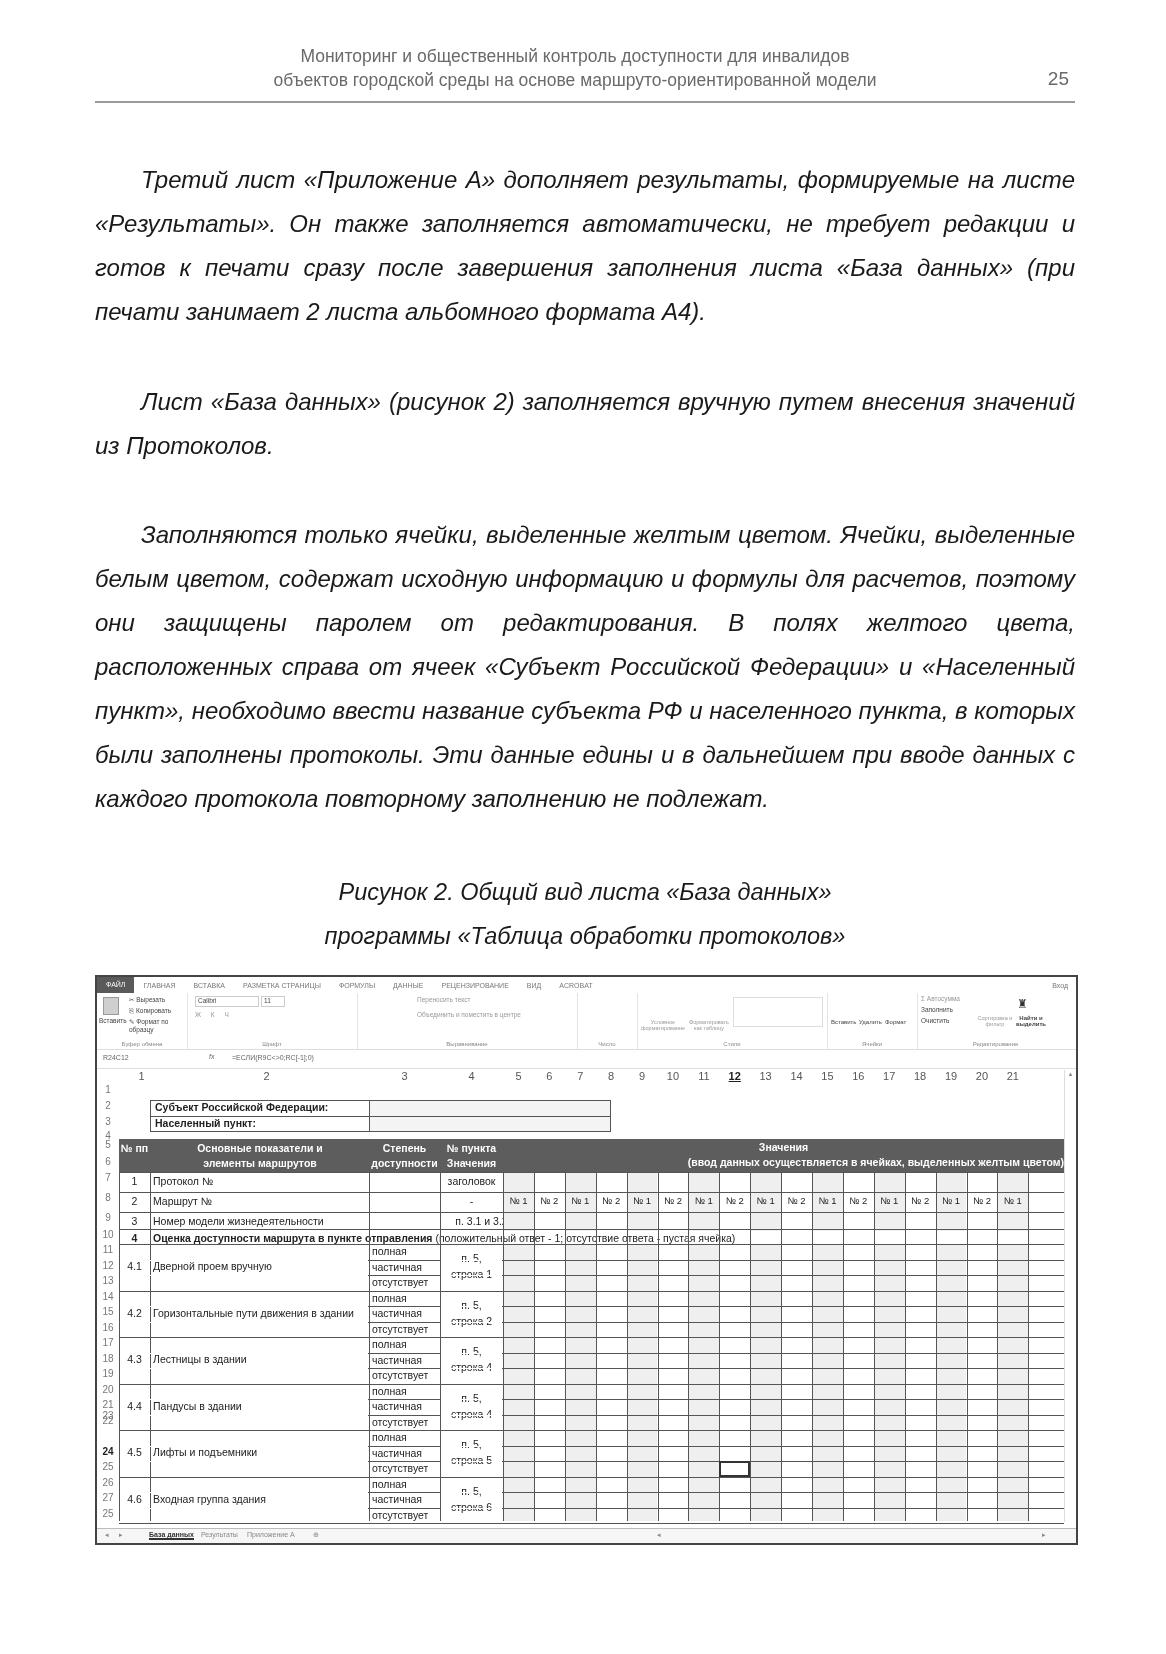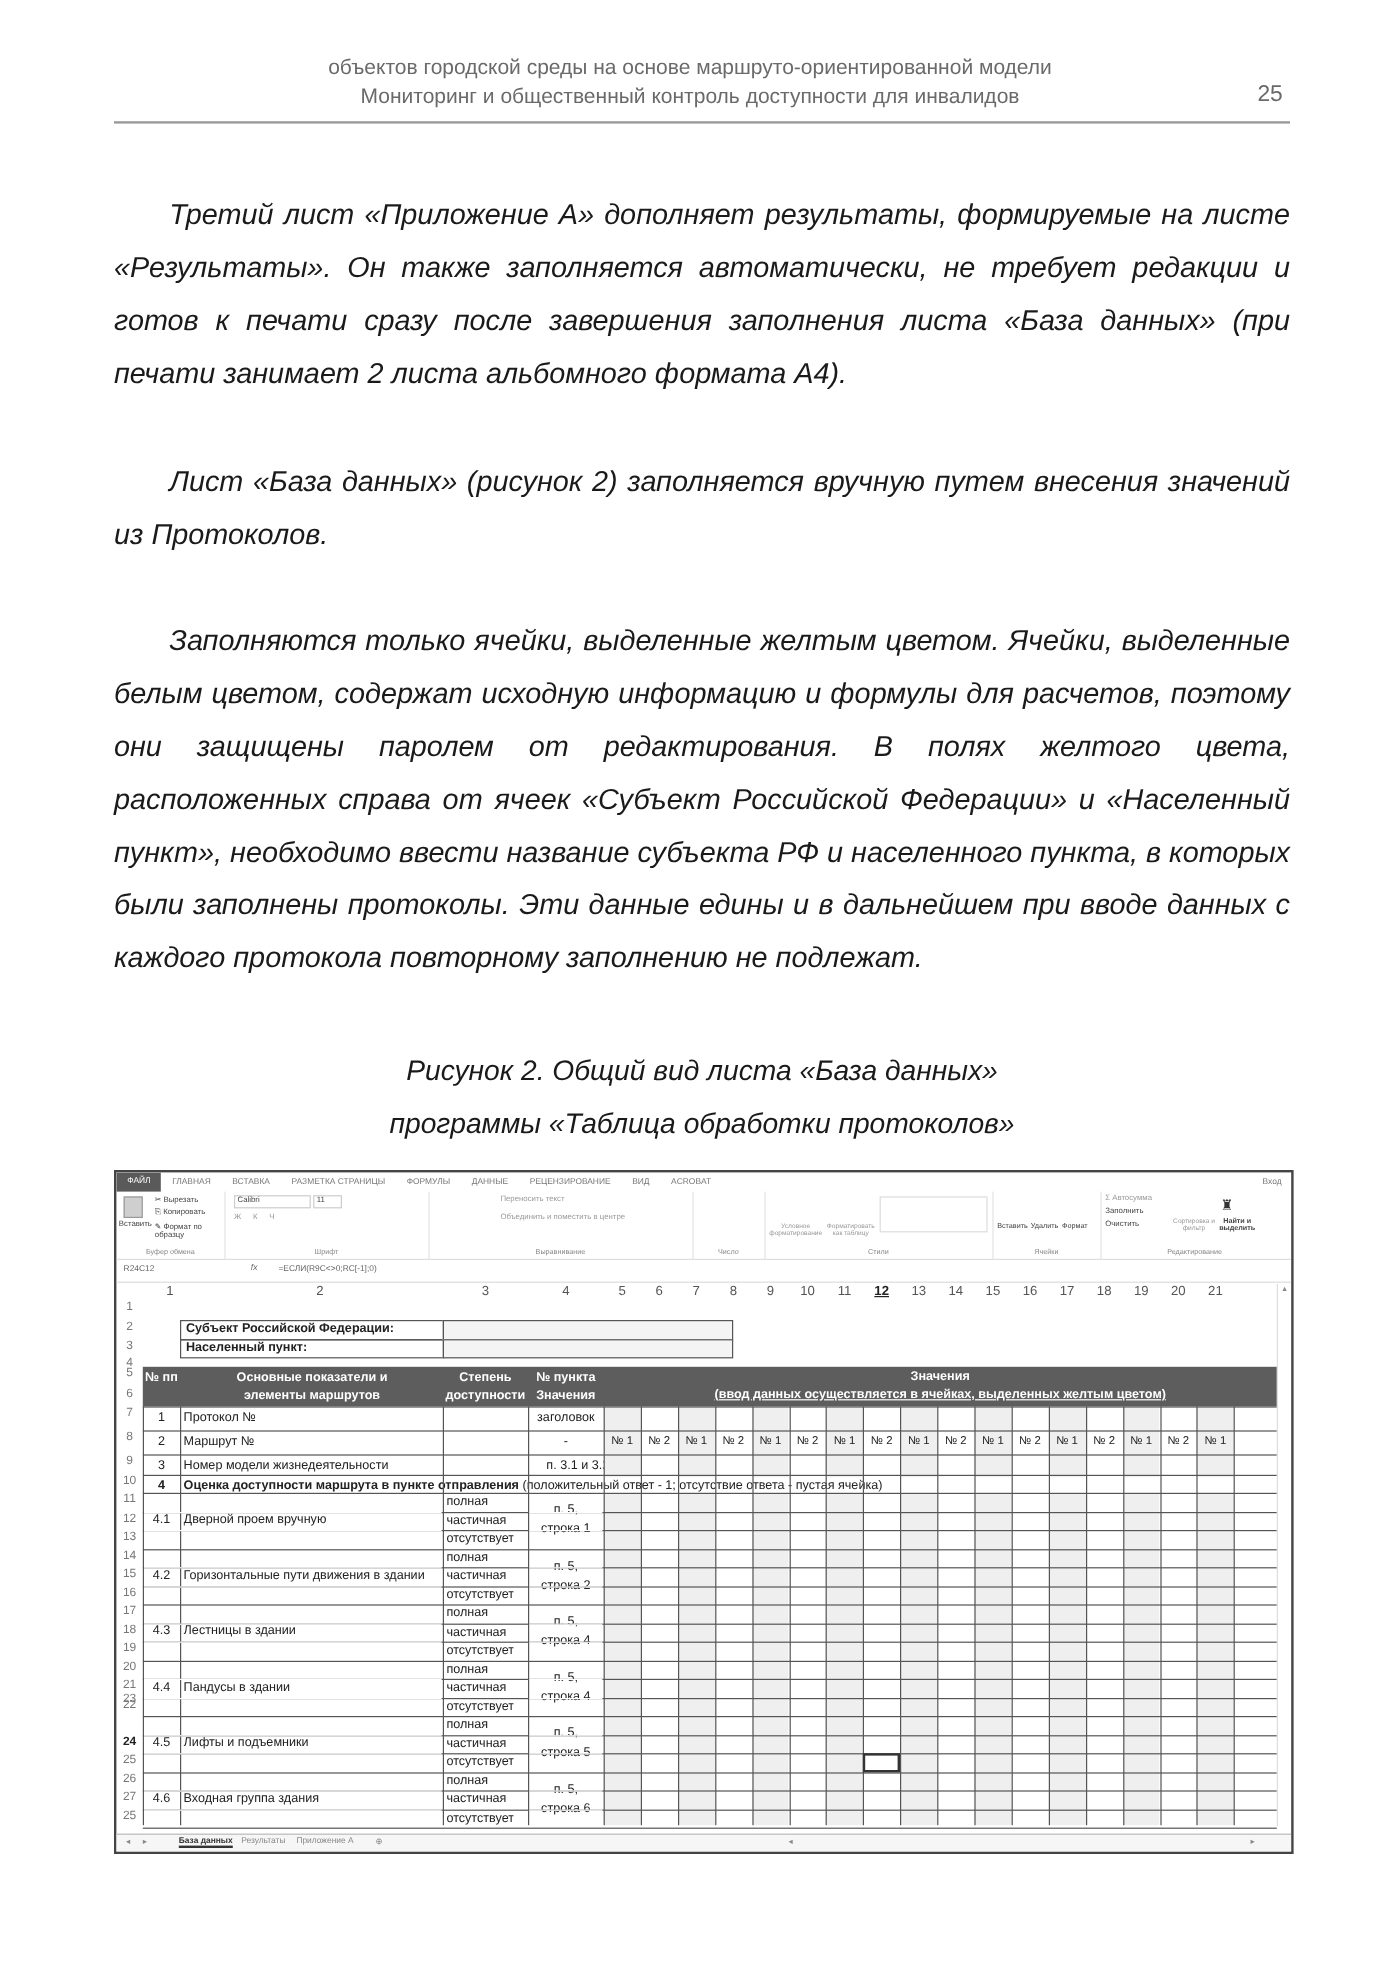--- a/index.html
+++ b/index.html
@@ -40,8 +40,8 @@
 
 <div class="hdr">
   <div class="hdr-title">
+    <div>Мониторинг и общественный контроль доступности для инвалидов</div>
     <div>объектов городской среды на основе маршруто-ориентированной модели</div>
-    <div>Мониторинг и общественный контроль доступности для инвалидов</div>
   </div>
   <div class="hdr-page">25</div>
 </div>

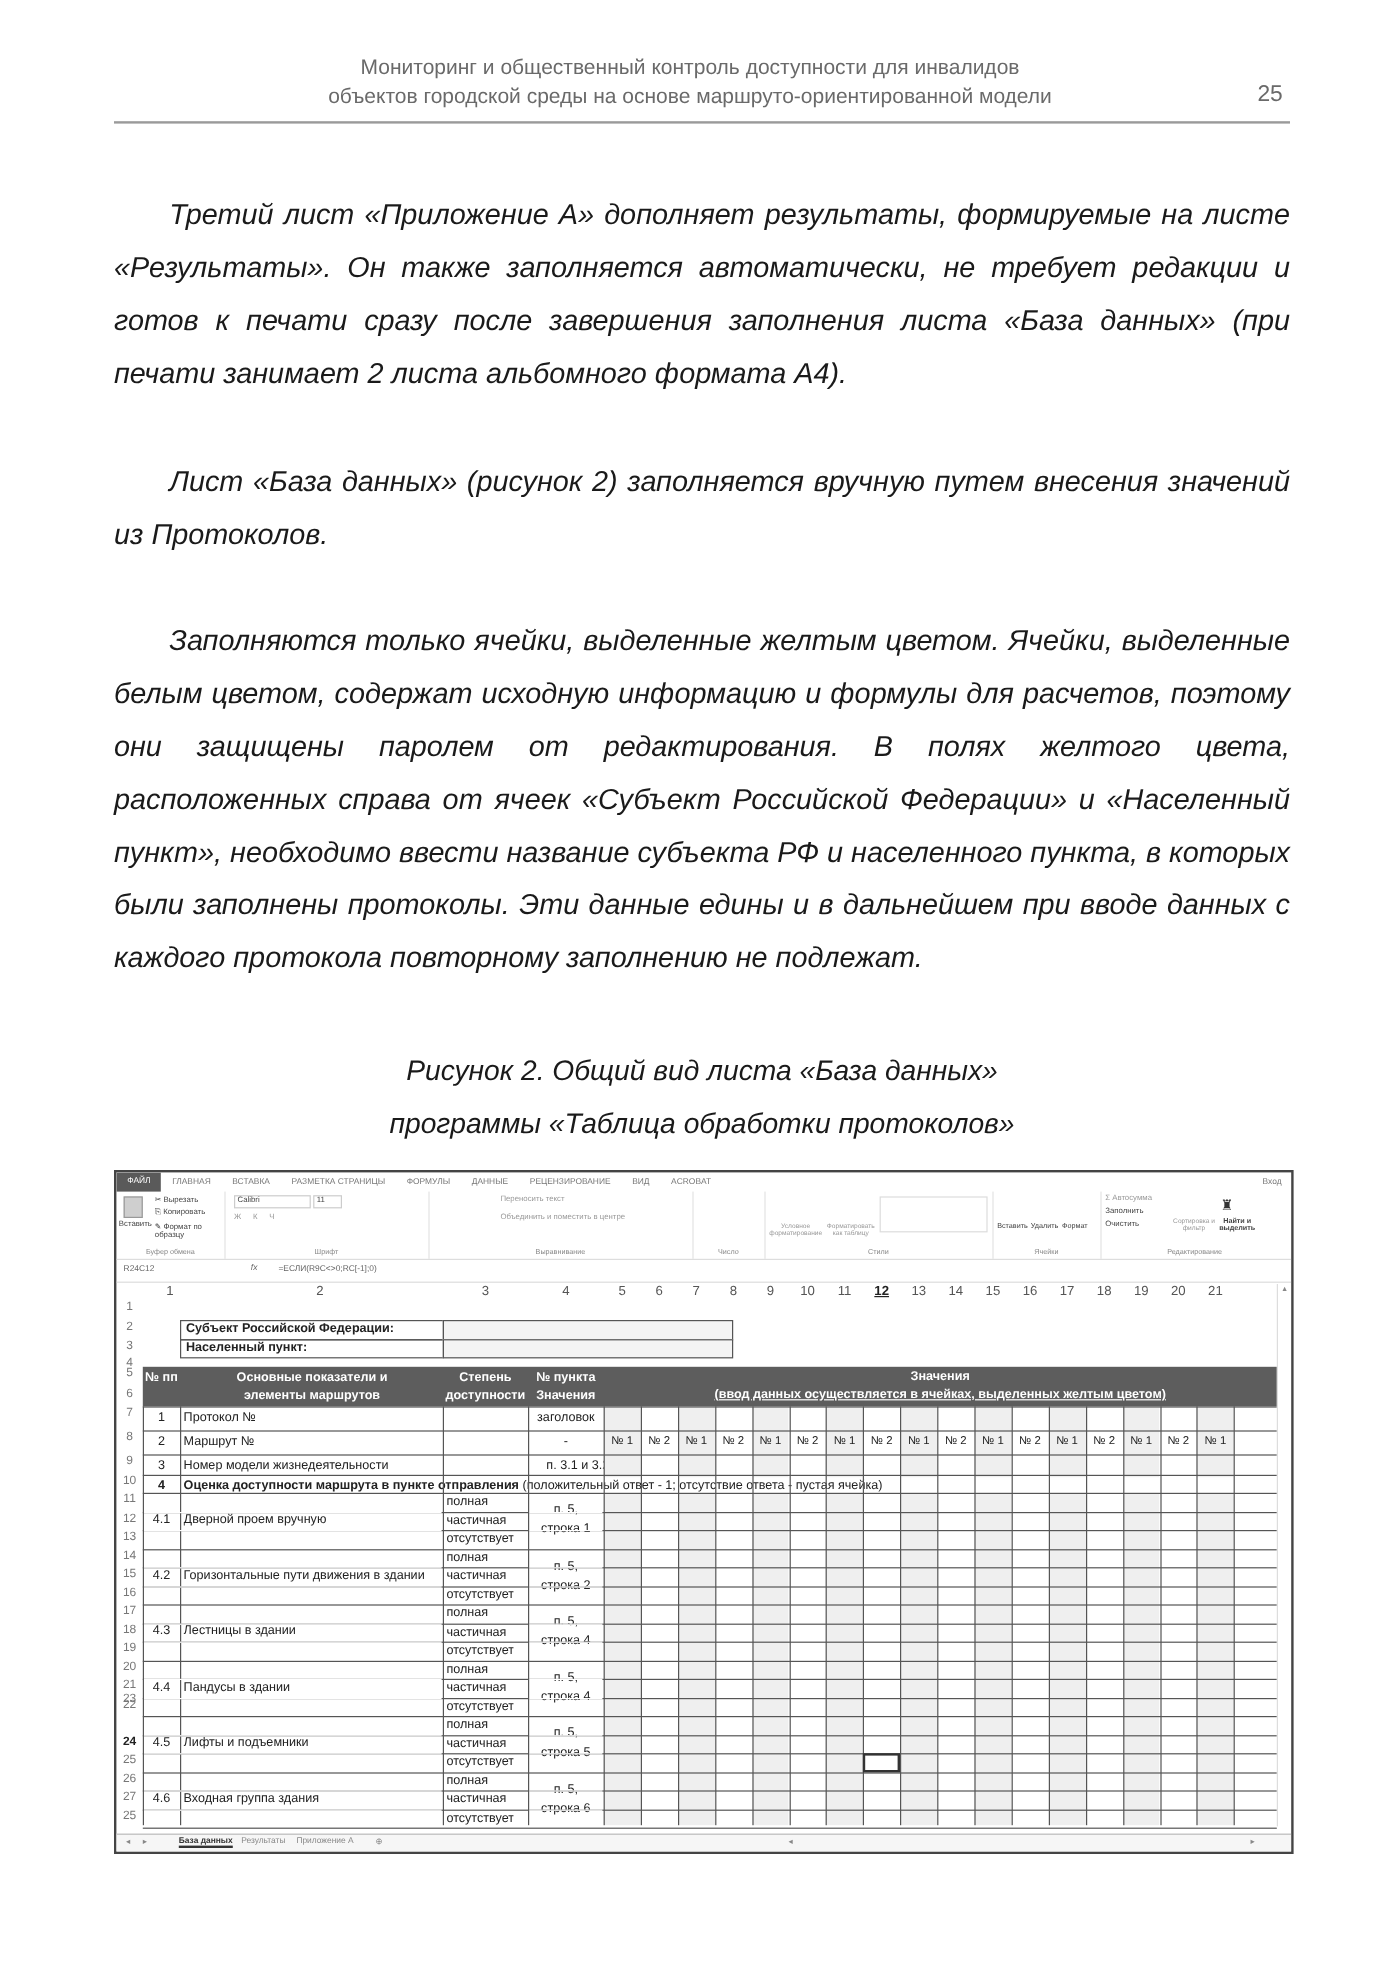--- a/index.html
+++ b/index.html
@@ -165,7 +165,7 @@
     <div class="hdrtxt" style="left:272px;top:57px;width:71px;line-height:15px">Степень доступности</div>
     <div class="hdrtxt" style="left:343px;top:57px;width:63px;line-height:15px">№ пункта Значения</div>
     <div class="hdrtxt" style="left:406px;top:57px;width:561px">Значения</div>
-    <div class="hdrtxt" style="left:406px;top:72px;width:561px;text-decoration:underline;white-space:nowrap;overflow:hidden">(ввод данных осуществляется в ячейках, выделенных желтым цветом)</div>
+    <div class="hdrtxt" style="left:406px;top:72px;width:561px;text-align:right;white-space:nowrap;overflow:hidden">(ввод данных осуществляется в ячейках, выделенных желтым цветом)</div>
 
     <div class="cell" style="left:22px;top:91px;width:31px;text-align:center">1</div>
     <div class="cell" style="left:56px;top:91px">Протокол №</div>

